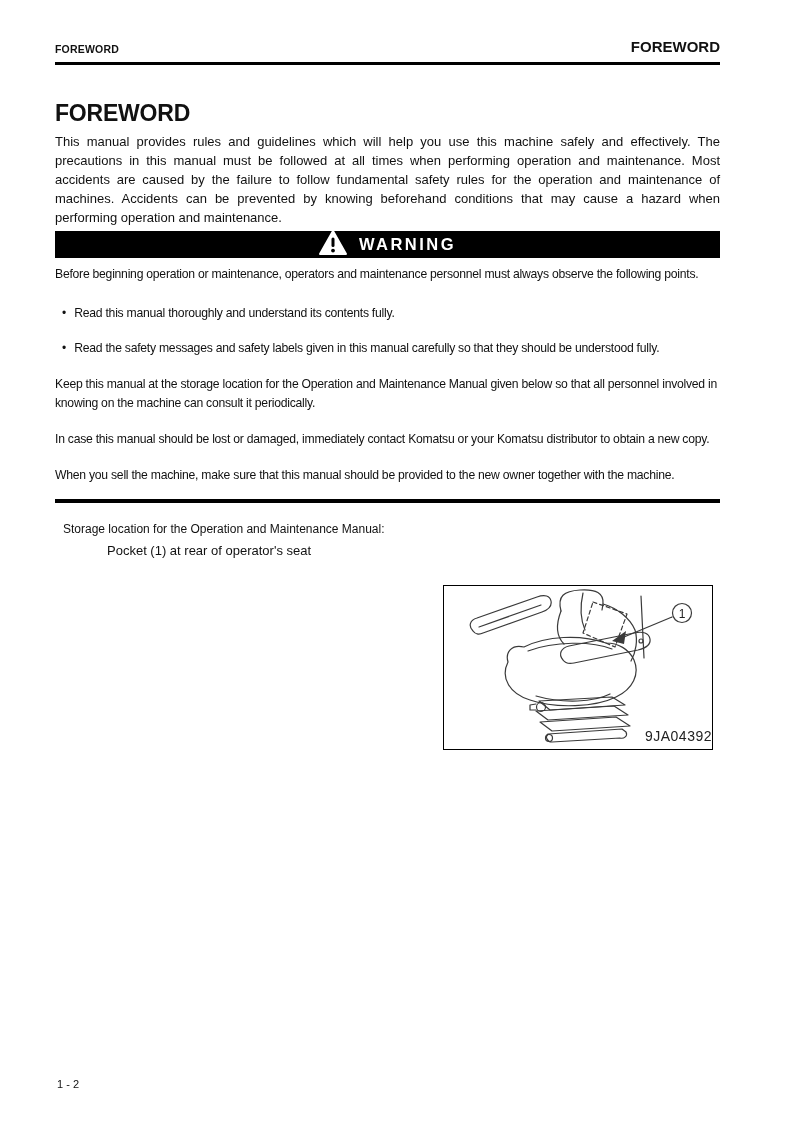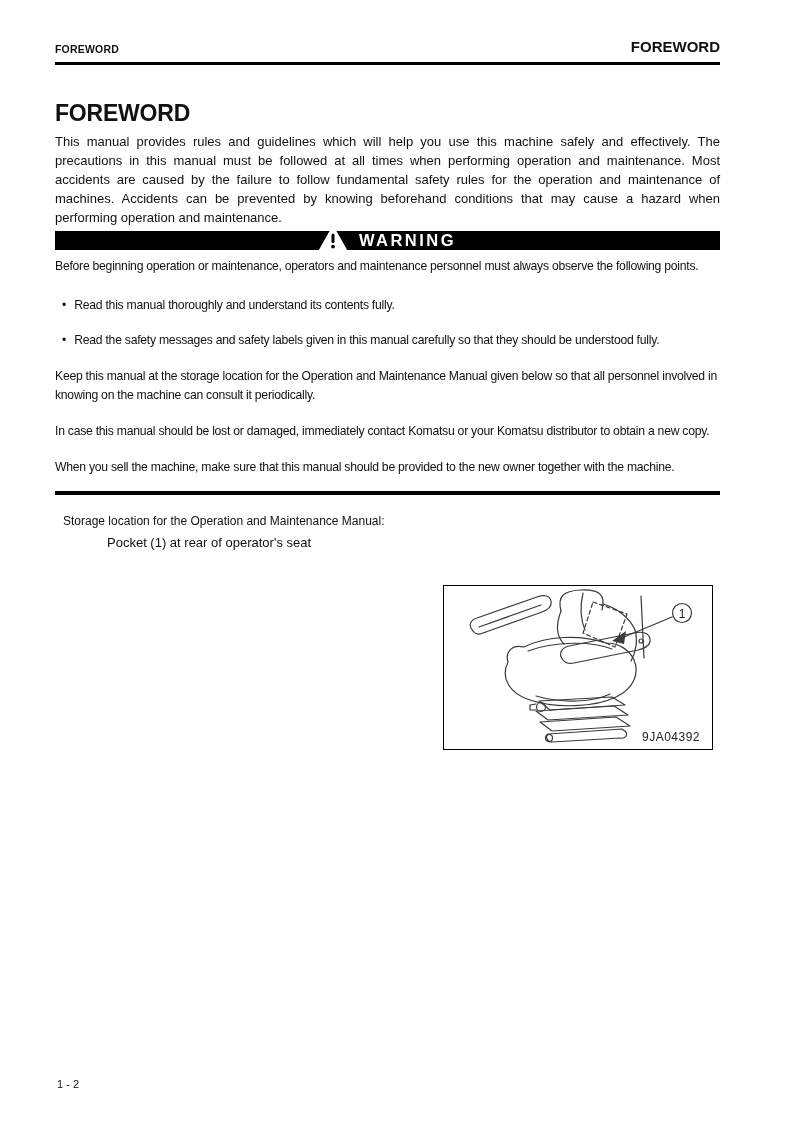--- a/index.html
+++ b/index.html
@@ -58,7 +58,7 @@
   }
   .warning-banner {
     margin-top: 4px;
-    height: 19px;
+    height: 27px;
     background: #000;
     display: flex;
     align-items: center;

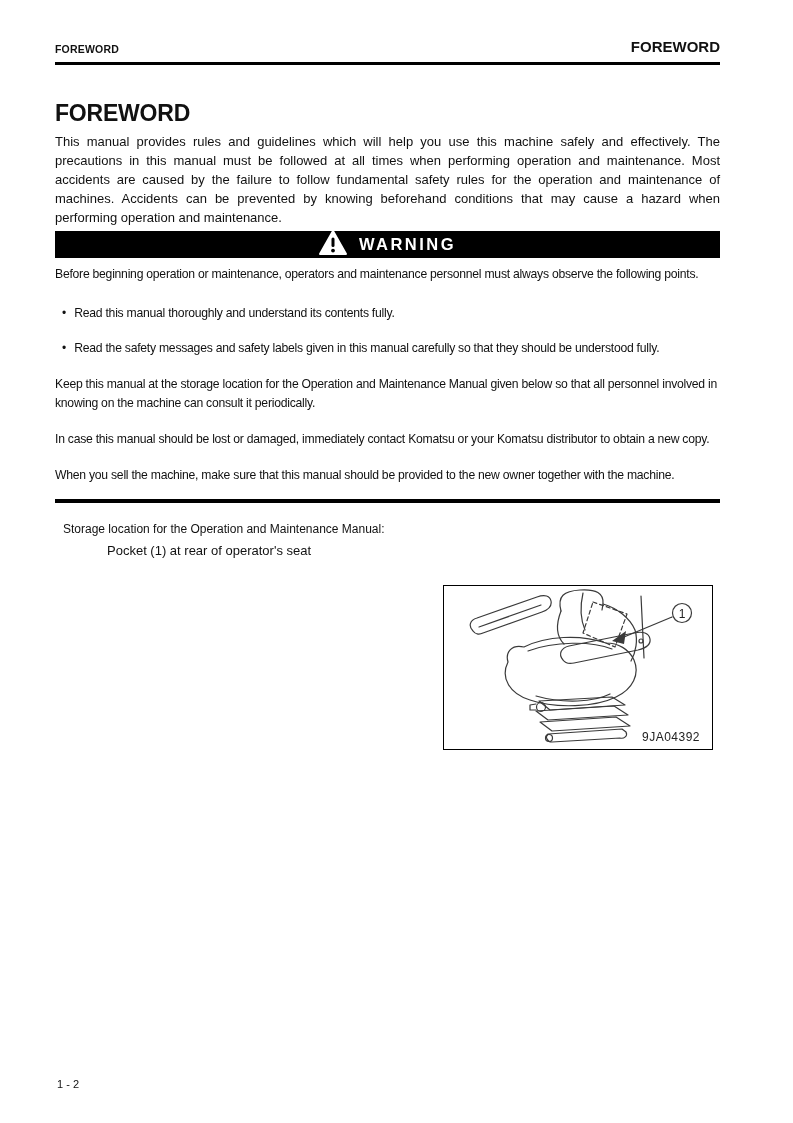--- a/index.html
+++ b/index.html
@@ -99,8 +99,8 @@
   .figure-box svg { display: block; }
   .figure-code {
     position: absolute;
-    right: 12px; bottom: 5px;
-    font-size: 12px;
+    right: 0; bottom: 5px;
+    font-size: 14px;
     letter-spacing: 0.5px;
     color: #222;
   }

